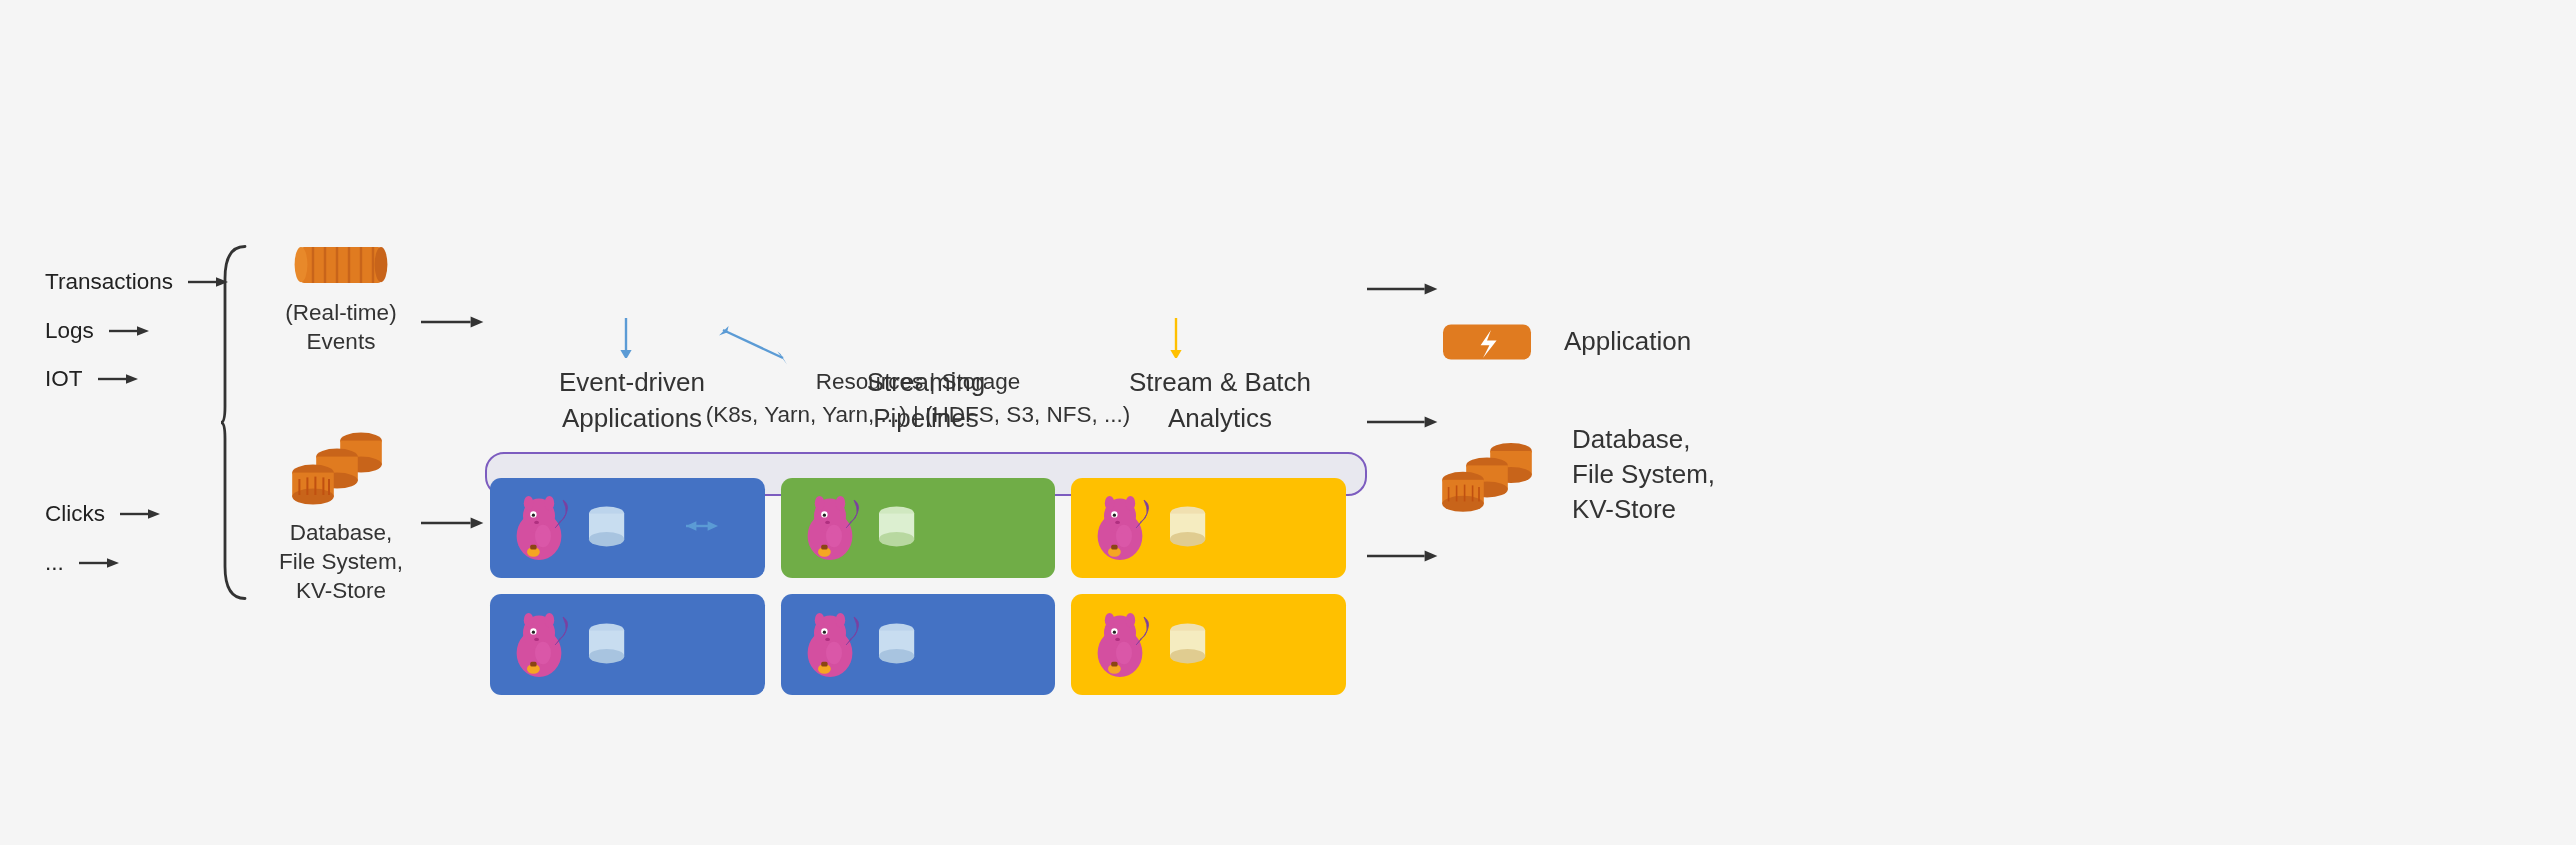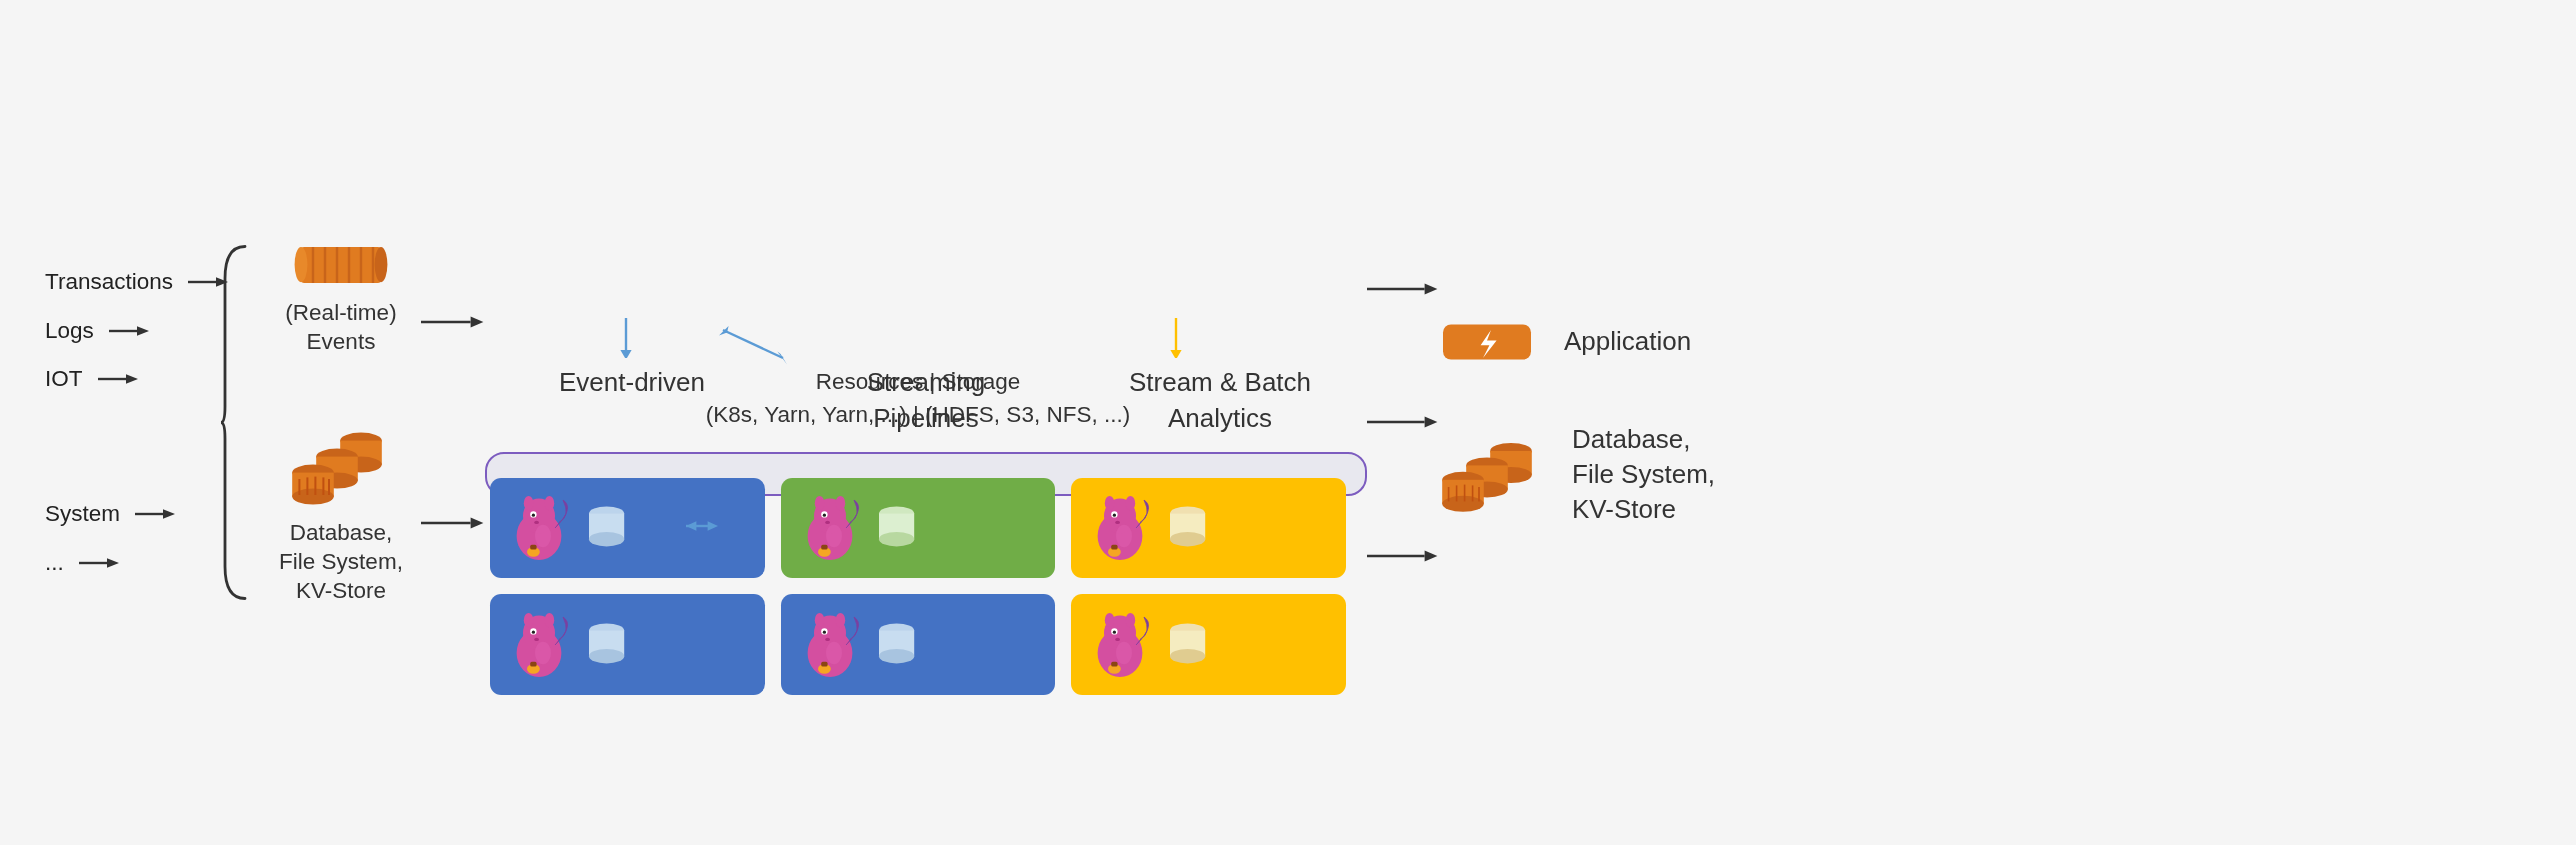--- a/index.html
+++ b/index.html
@@ -292,6 +292,7 @@
     <div class="column-headers">
       <div class="col-header">
         <div>Event-driven</div>
+        <div>Applications</div>
       </div>
       <div class="col-header">
         <div>Streaming</div>

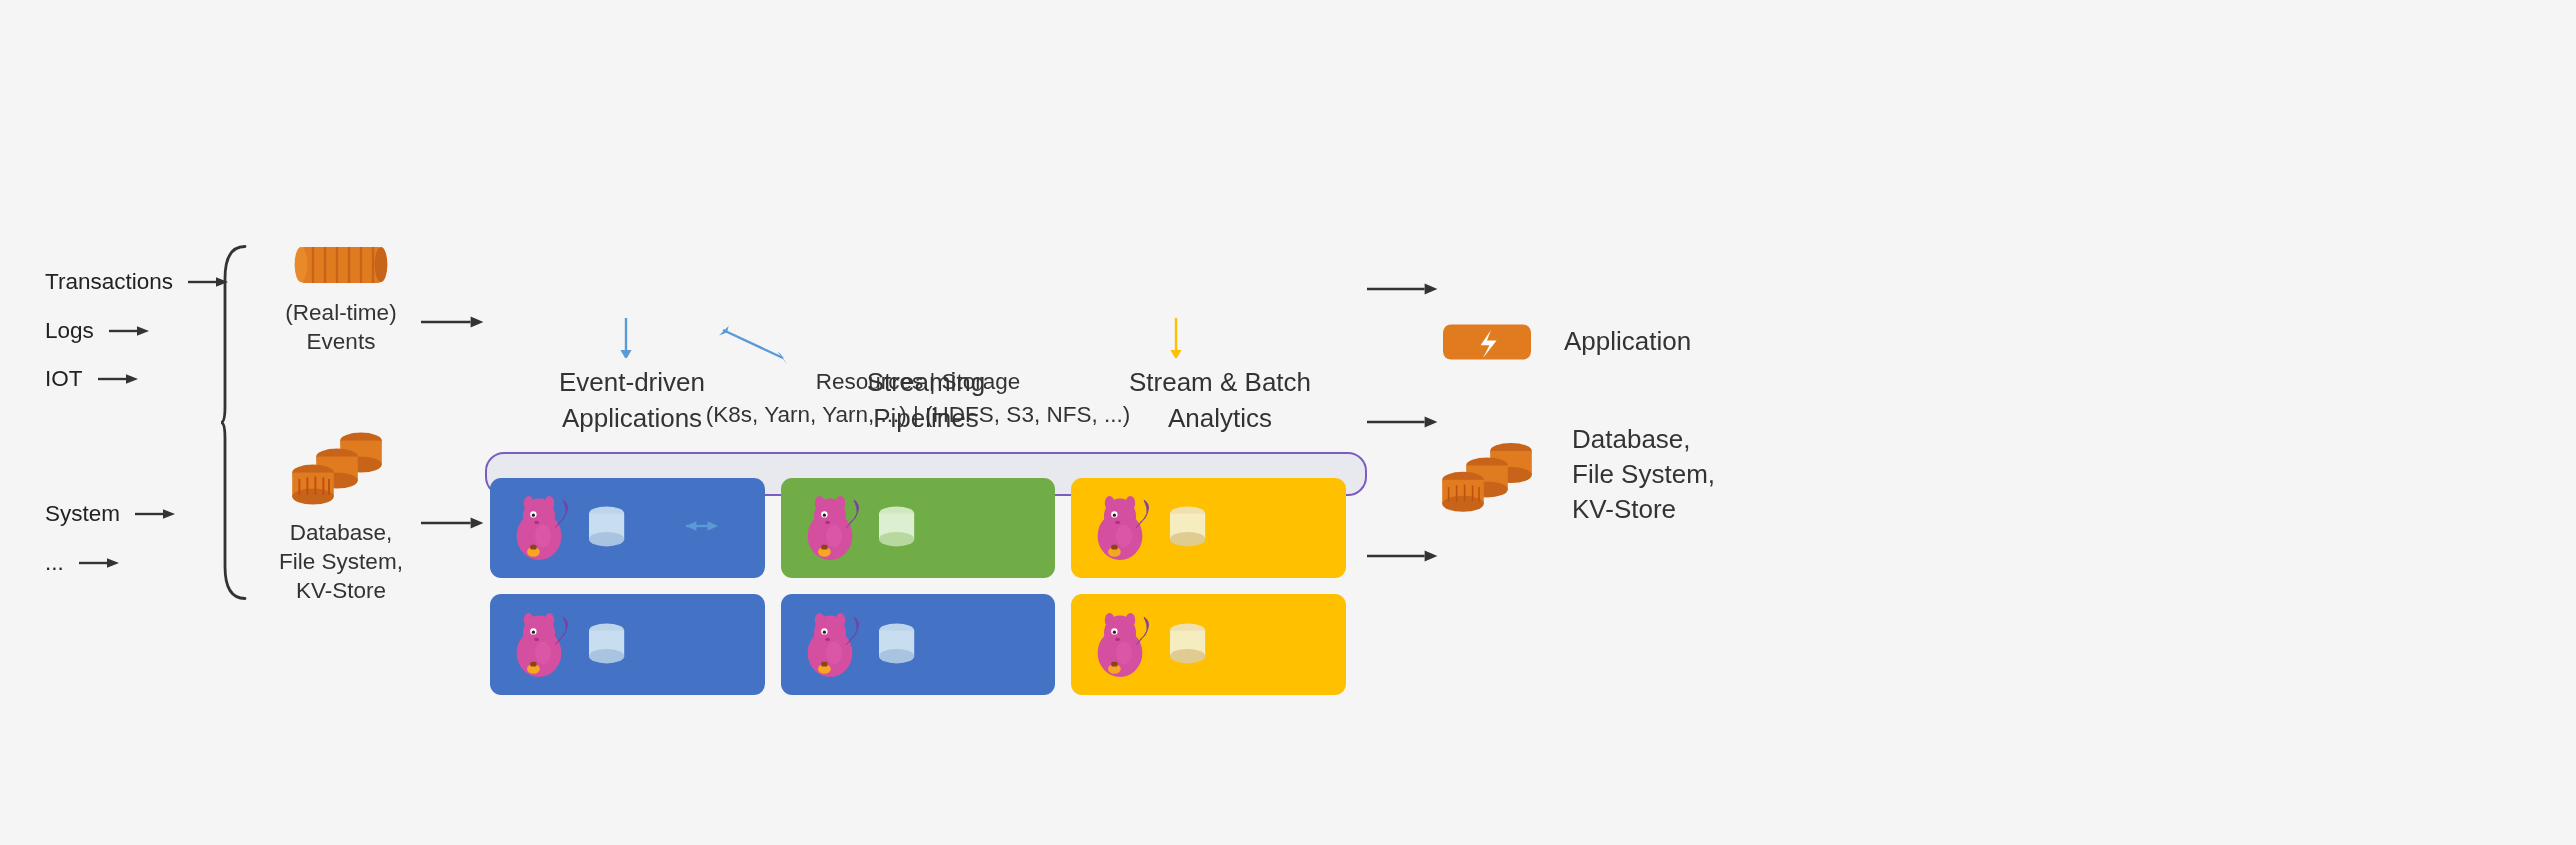--- a/index.html
+++ b/index.html
@@ -200,7 +200,7 @@
     </div>
     <div style="height:64px"></div>
     <div class="input-row">
-      <span>System</span>
+      <span>Clicks</span>
       <svg width="40" height="16" viewBox="0 0 50 20">
           <line x1="0" y1="10" x2="35" y2="10" stroke="#333" stroke-width="3"></line>
           <polygon points="35,4 50,10 35,16" fill="#333"></polygon>

